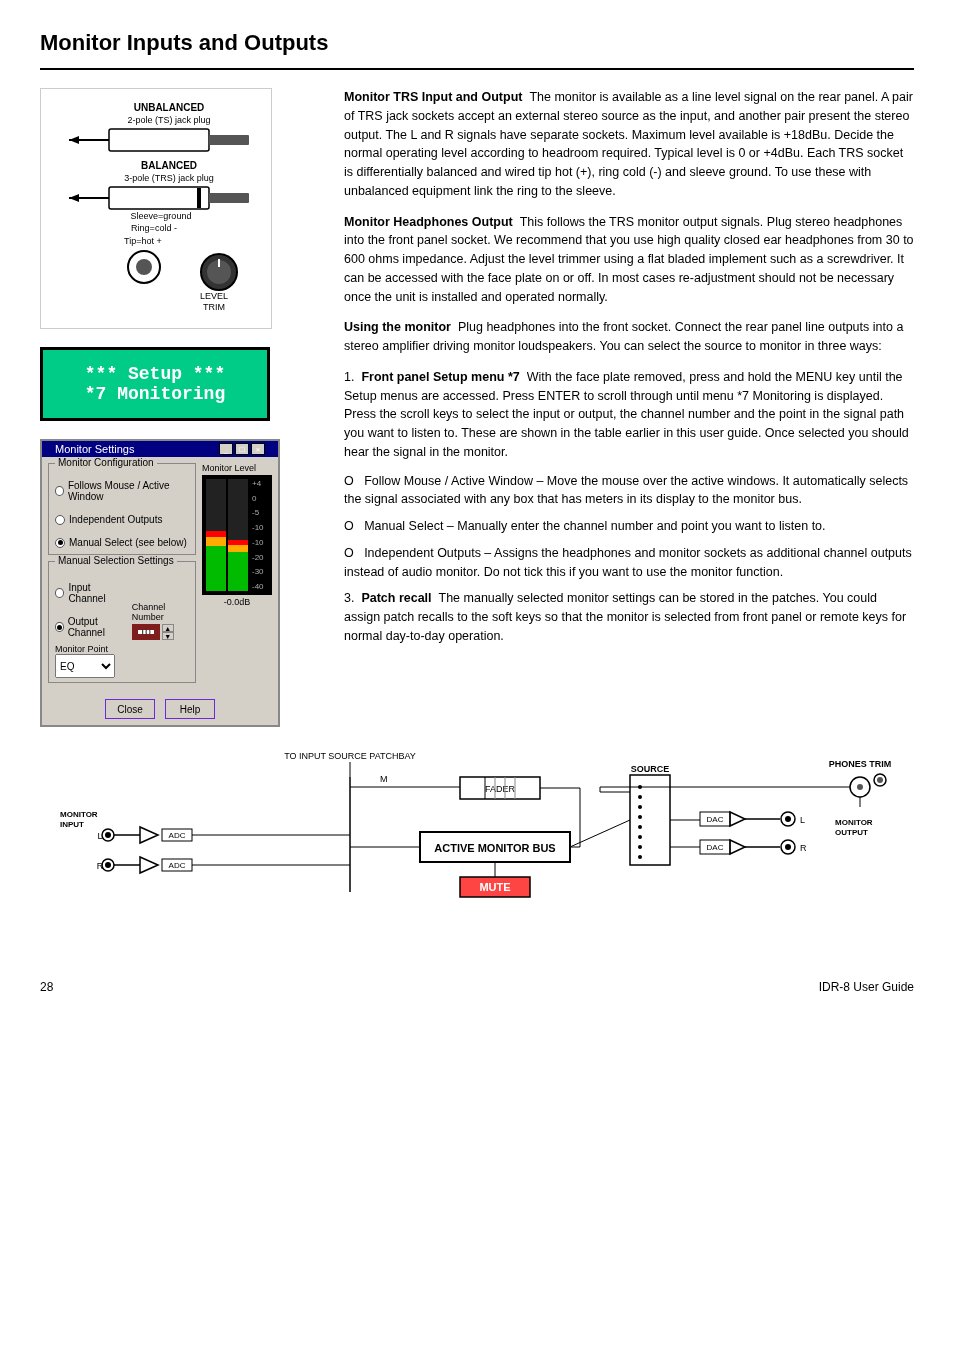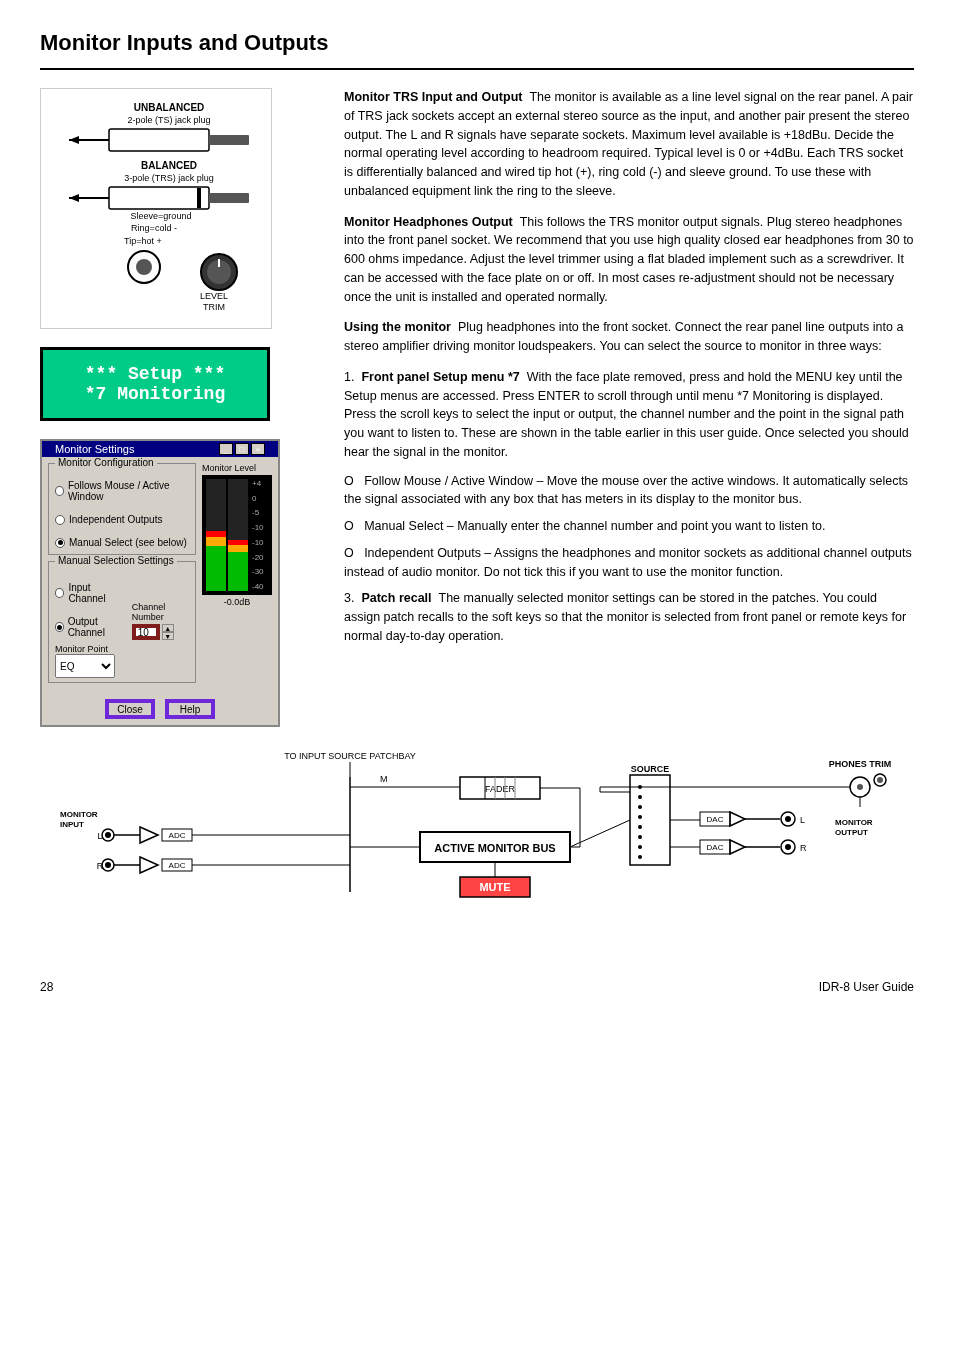--- a/index.html
+++ b/index.html
@@ -157,7 +157,7 @@
     .win-input {
       width: 28px;
       height: 16px;
-      border: 4px solid #7f1d1d;
+      border: 6px solid #7f1d1d;
       background: #fff;
       font-size: 10px;
       padding: 0 2px;

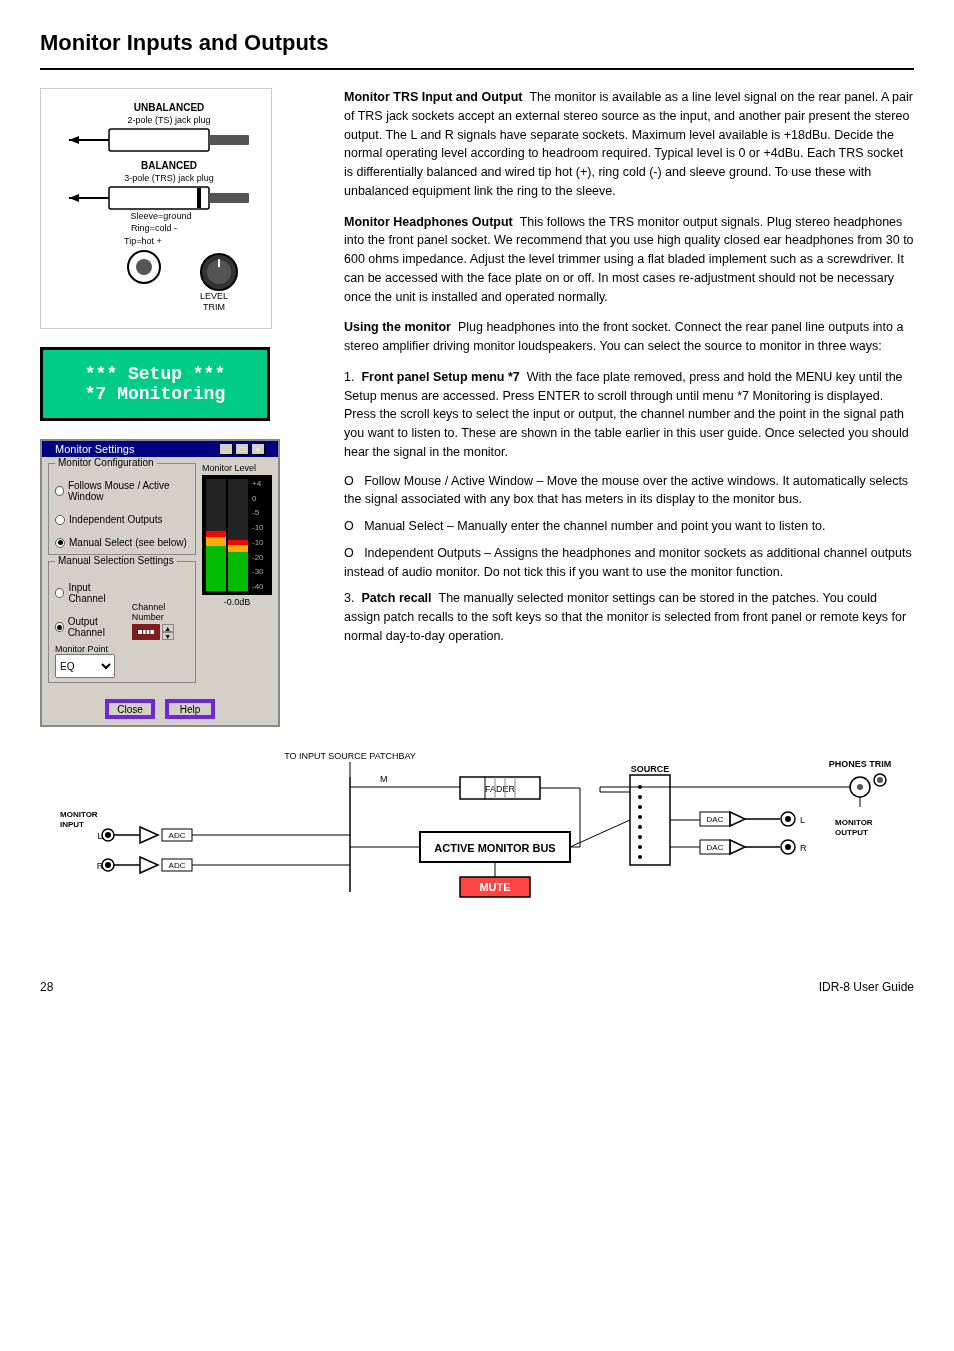--- a/index.html
+++ b/index.html
@@ -177,7 +177,7 @@
       width: 50px;
       height: 20px;
       background: #d4d0c8;
-      border: 4px solid #6d28d9;
+      border: 1px solid #6d28d9;
       font-size: 10px;
       cursor: pointer;
     }

